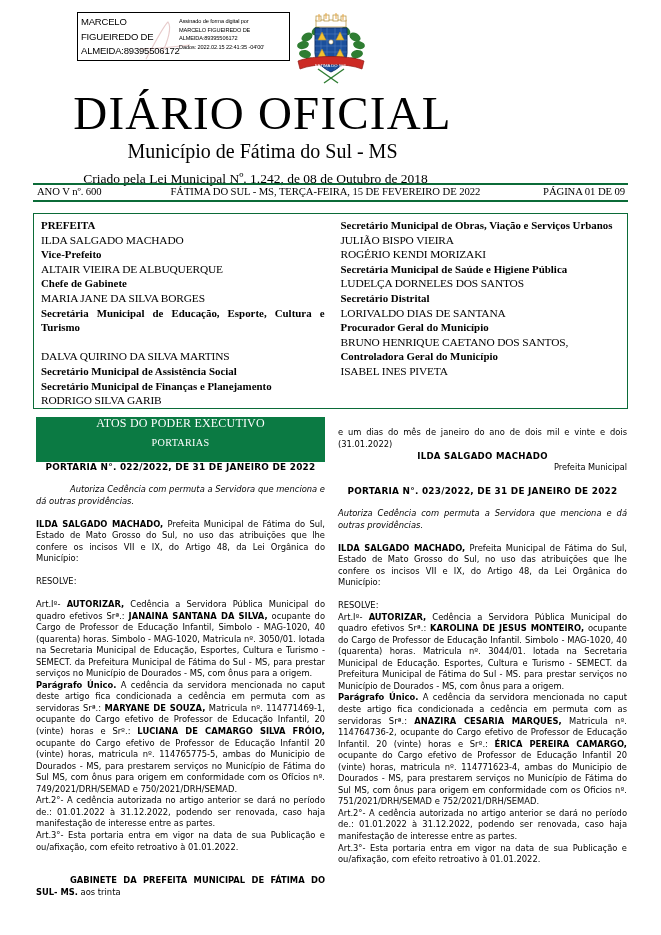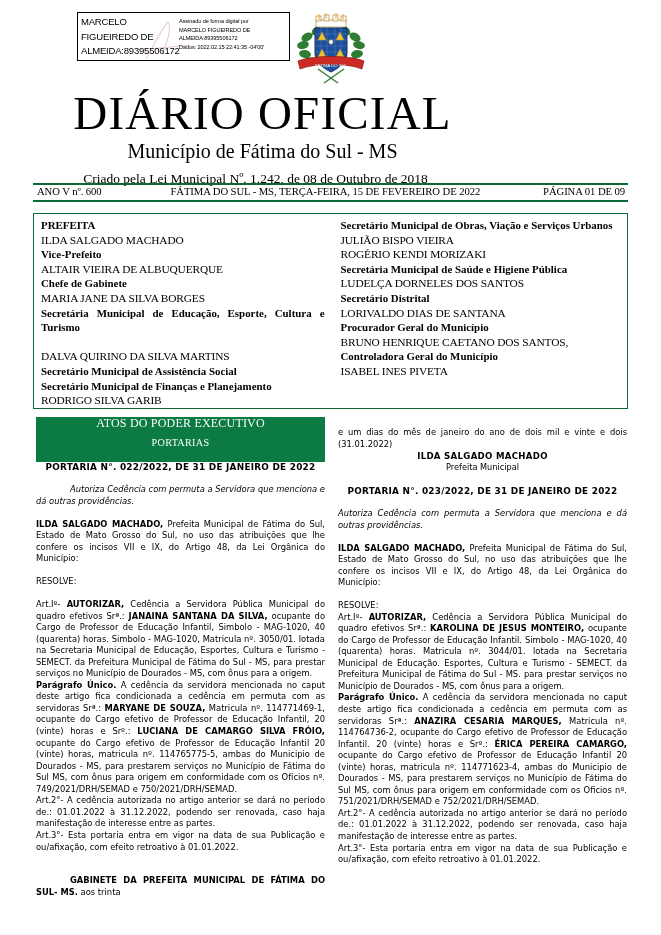--- a/index.html
+++ b/index.html
@@ -235,6 +235,7 @@
   .sig-block .rl {
     font-size: 8.2px;
     line-height: 11.5px;
+    text-align: right;
   }
   .indent-first { text-indent: 34px; }
 </style>

